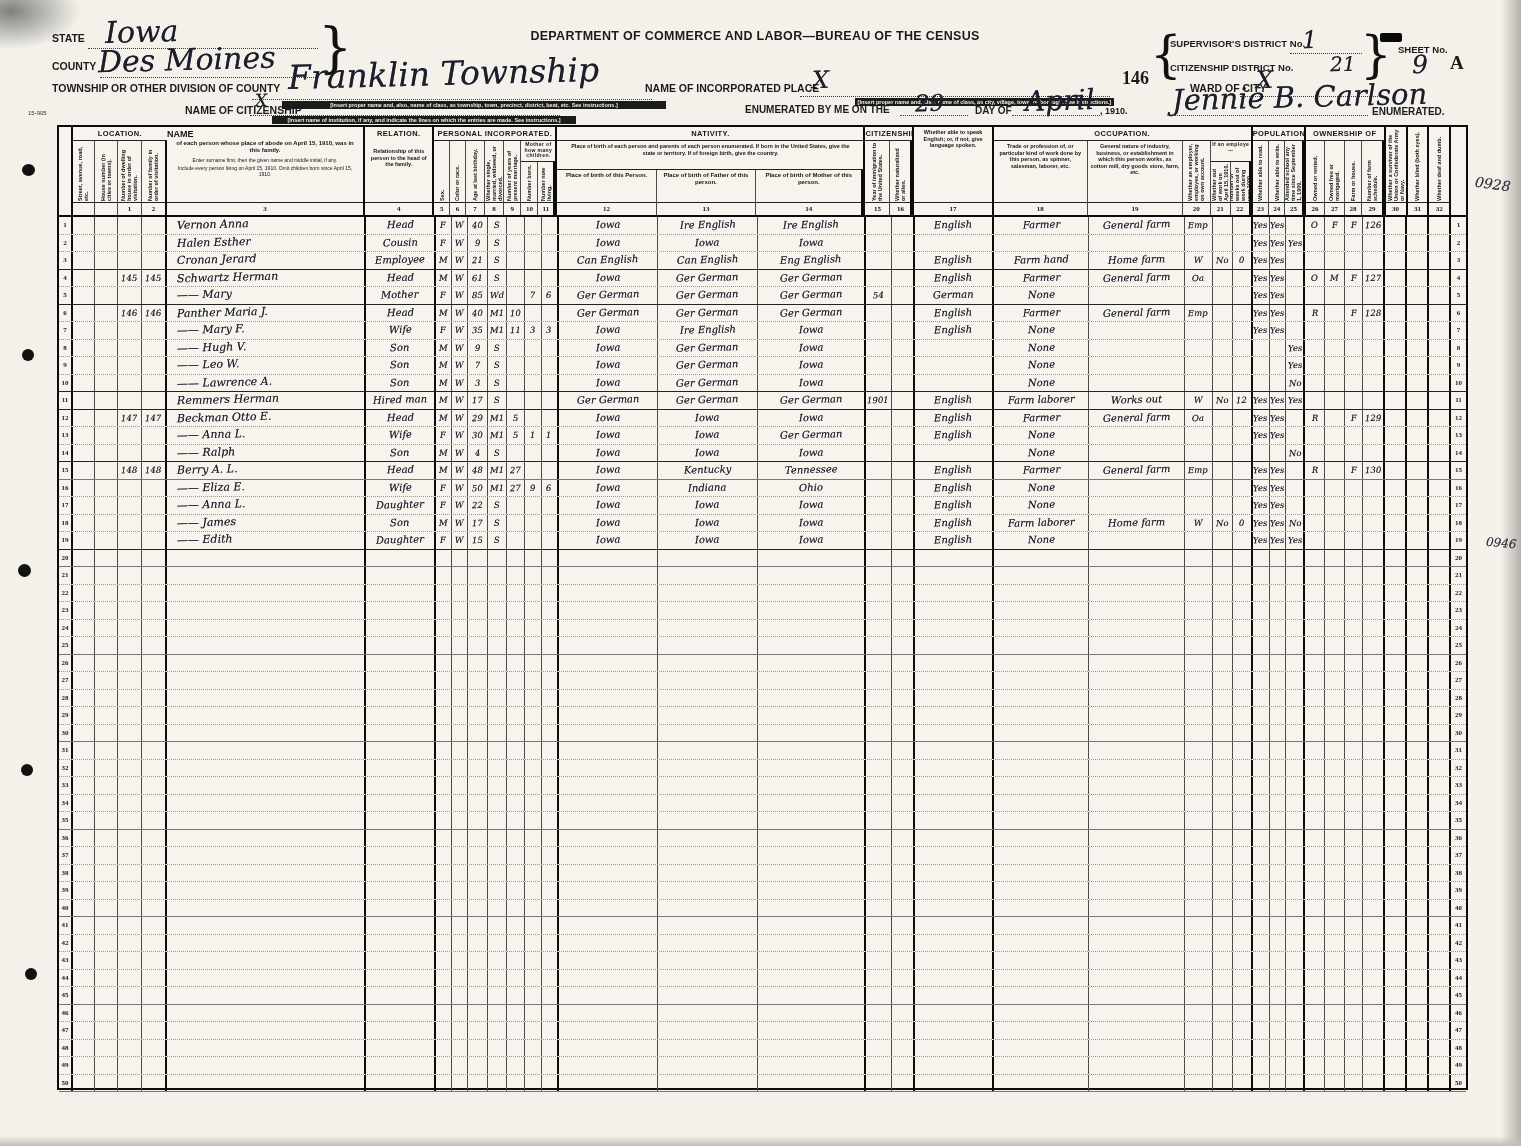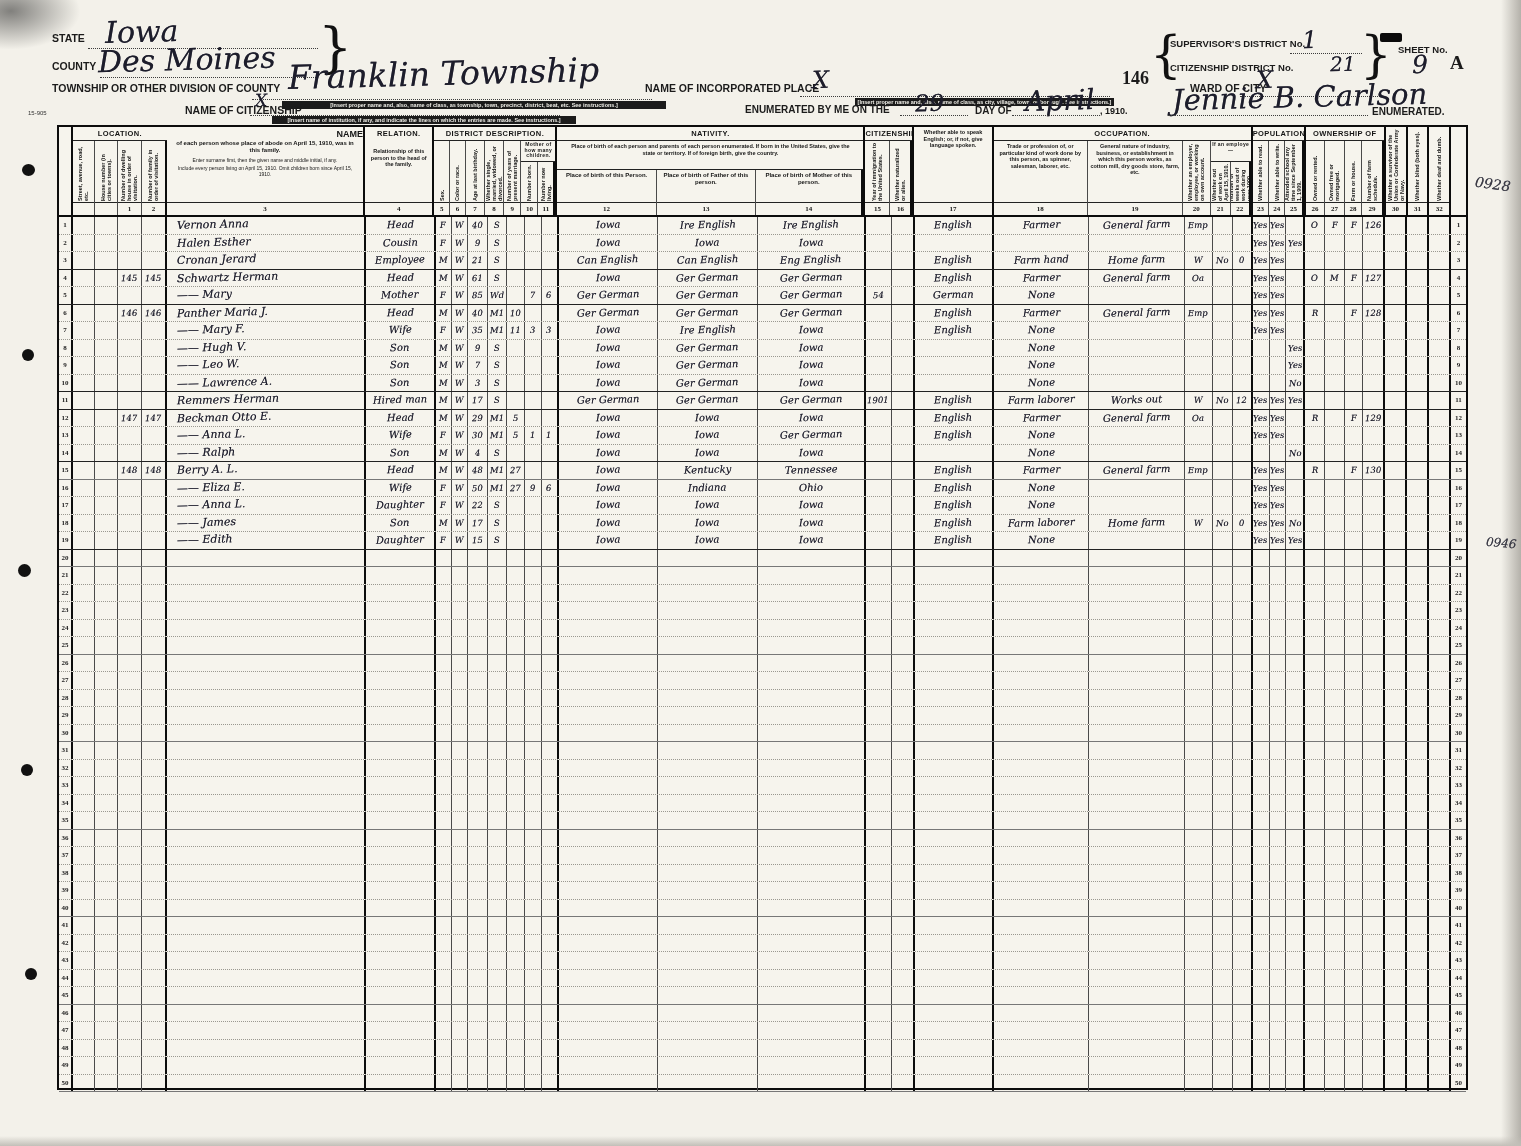--- a/index.html
+++ b/index.html
@@ -74,6 +74,7 @@
   <div class="abs dotline" style="left:100px;top:76px;width:218px;"></div>
   <span class="abs brace" style="left:318px;top:16px;font-size:54px;">}</span>
 
+  <div class="abs lbl" style="left:480px;top:29px;width:550px;text-align:center;font-size:12.5px;letter-spacing:.3px;">DEPARTMENT OF COMMERCE AND LABOR—BUREAU OF THE CENSUS</div>
 
   <span class="abs brace" style="left:1150px;top:26px;font-size:50px;">{</span>
   <span class="abs lbl" style="left:1170px;top:38px;font-size:9.5px;">SUPERVISOR'S DISTRICT No.</span>

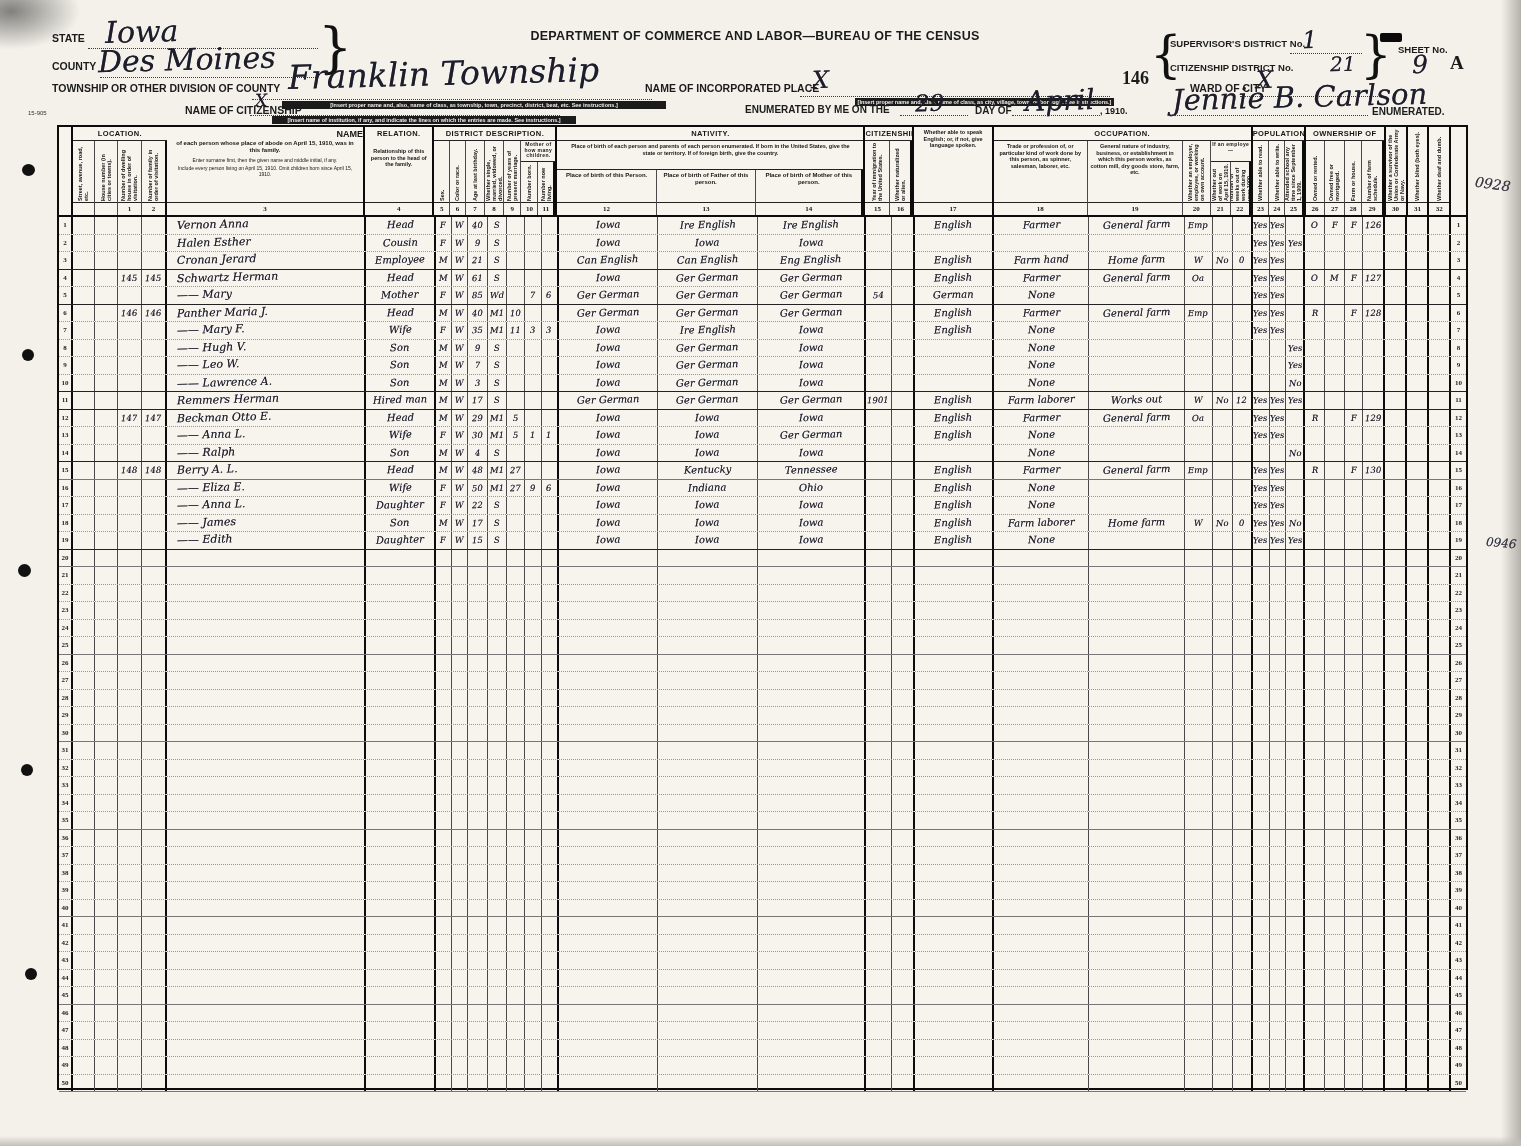--- a/index.html
+++ b/index.html
@@ -157,7 +157,7 @@
           </div>
         </div>
         <div class="grp br2" style="width: 200px;">
-          <div style="font-weight: bold; font-size: 9px; text-align: right; padding-top: 2px;">NAME</div>
+          <div style="font-weight: bold; font-size: 9px; text-align: left; padding-top: 2px;">NAME</div>
           <div class="hlab" style="flex: 0 0 auto; font-size: 6px; padding: 1px 6px;">of each person whose place of abode on April 15, 1910, was in this family.</div>
           <div class="hlab" style="flex: 0 0 auto; font-size: 5px; font-weight: normal; padding: 2px 6px 0px;">Enter surname first, then the given name and middle initial, if any.</div>
           <div class="hlab" style="flex: 1 1 0%; font-size: 5px; font-weight: normal; padding: 2px 6px 0px;">Include every person living on April 15, 1910.  Omit children born since April 15, 1910.</div>

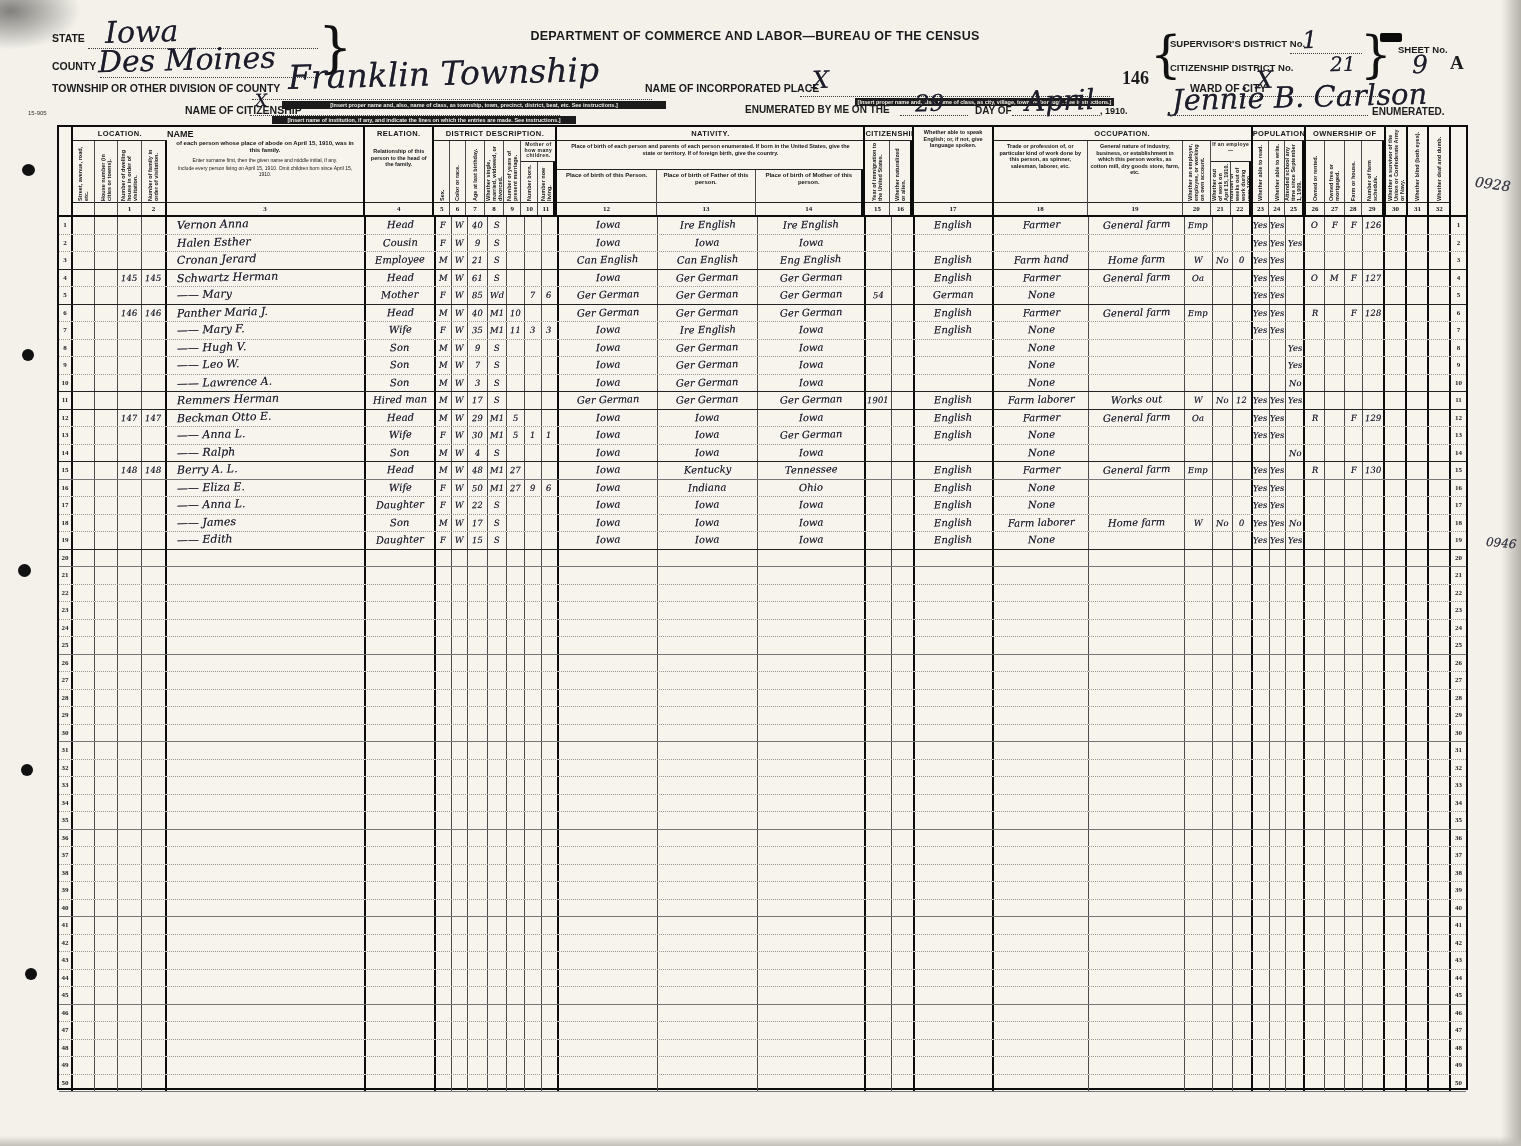--- a/index.html
+++ b/index.html
@@ -169,7 +169,7 @@
           <div class="numbox">4</div>
         </div>
         <div class="grp br2" style="width: 123px;">
-          <div class="gtitle">DISTRICT DESCRIPTION.</div>
+          <div class="gtitle">PERSONAL INCORPORATED.</div>
           <div class="gcols">
             <div class="hcol br1" style="width: 16px;">
               <div class="vlabwrap">

